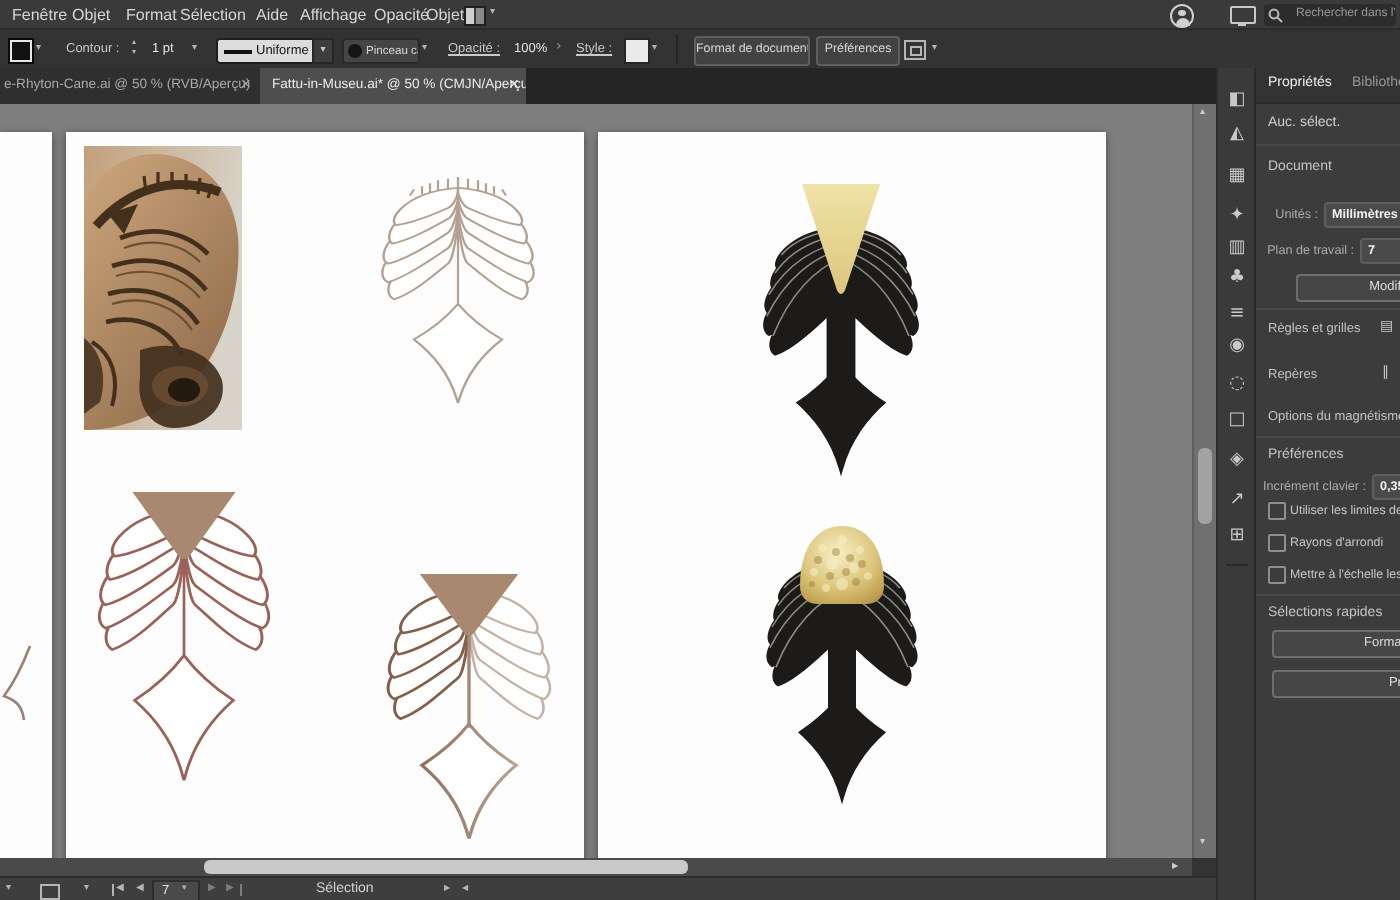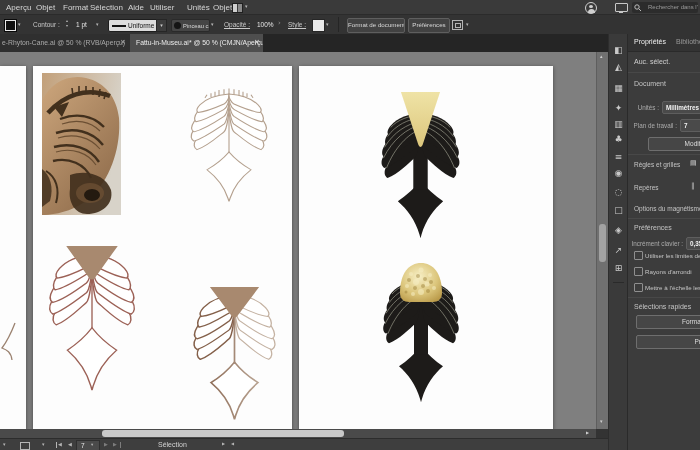--- a/index.html
+++ b/index.html
@@ -147,7 +147,7 @@
 <div id="app">
 
   <div class="abs" id="menubar">
-    <span class="menu-item" style="left:6px">Aperçu</span>
+    <span class="menu-item" style="left:6px">Fenêtre</span>
     <span class="menu-item" style="left:36px">Objet</span>
     <span class="menu-item" style="left:63px">Format</span>
     <span class="menu-item" style="left:90px">Sélection</span>

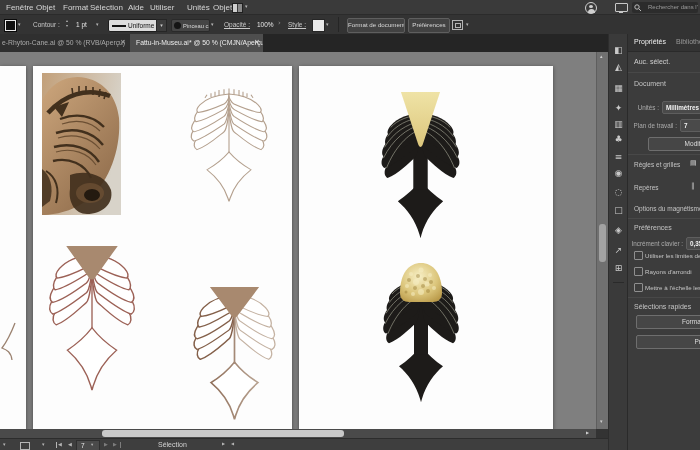--- a/index.html
+++ b/index.html
@@ -152,7 +152,7 @@
     <span class="menu-item" style="left:63px">Format</span>
     <span class="menu-item" style="left:90px">Sélection</span>
     <span class="menu-item" style="left:128px">Aide</span>
-    <span class="menu-item" style="left:150px">Utiliser</span>
+    <span class="menu-item" style="left:150px">Affichage</span>
     <span class="menu-item" style="left:187px">Unités</span>
     <span class="menu-item" style="left:213px">Objet</span>
     <div class="abs" id="ws-icon"></div>

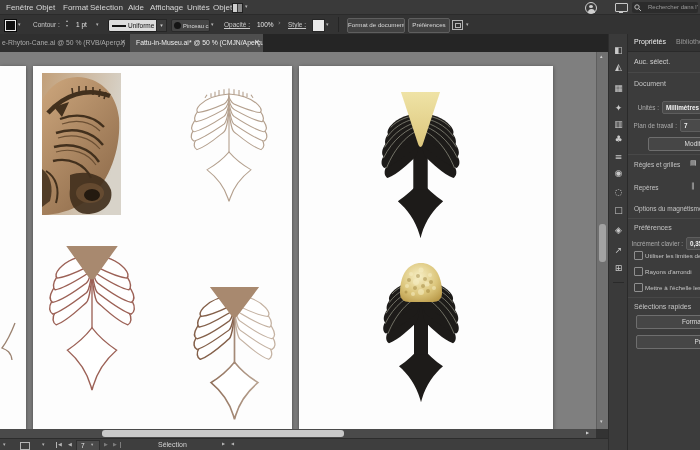--- a/index.html
+++ b/index.html
@@ -153,7 +153,7 @@
     <span class="menu-item" style="left:90px">Sélection</span>
     <span class="menu-item" style="left:128px">Aide</span>
     <span class="menu-item" style="left:150px">Affichage</span>
-    <span class="menu-item" style="left:187px">Unités</span>
+    <span class="menu-item" style="left:187px">Opacité</span>
     <span class="menu-item" style="left:213px">Objet</span>
     <div class="abs" id="ws-icon"></div>
     <span class="chev glyph" style="left:245px;top:4px">▾</span>

